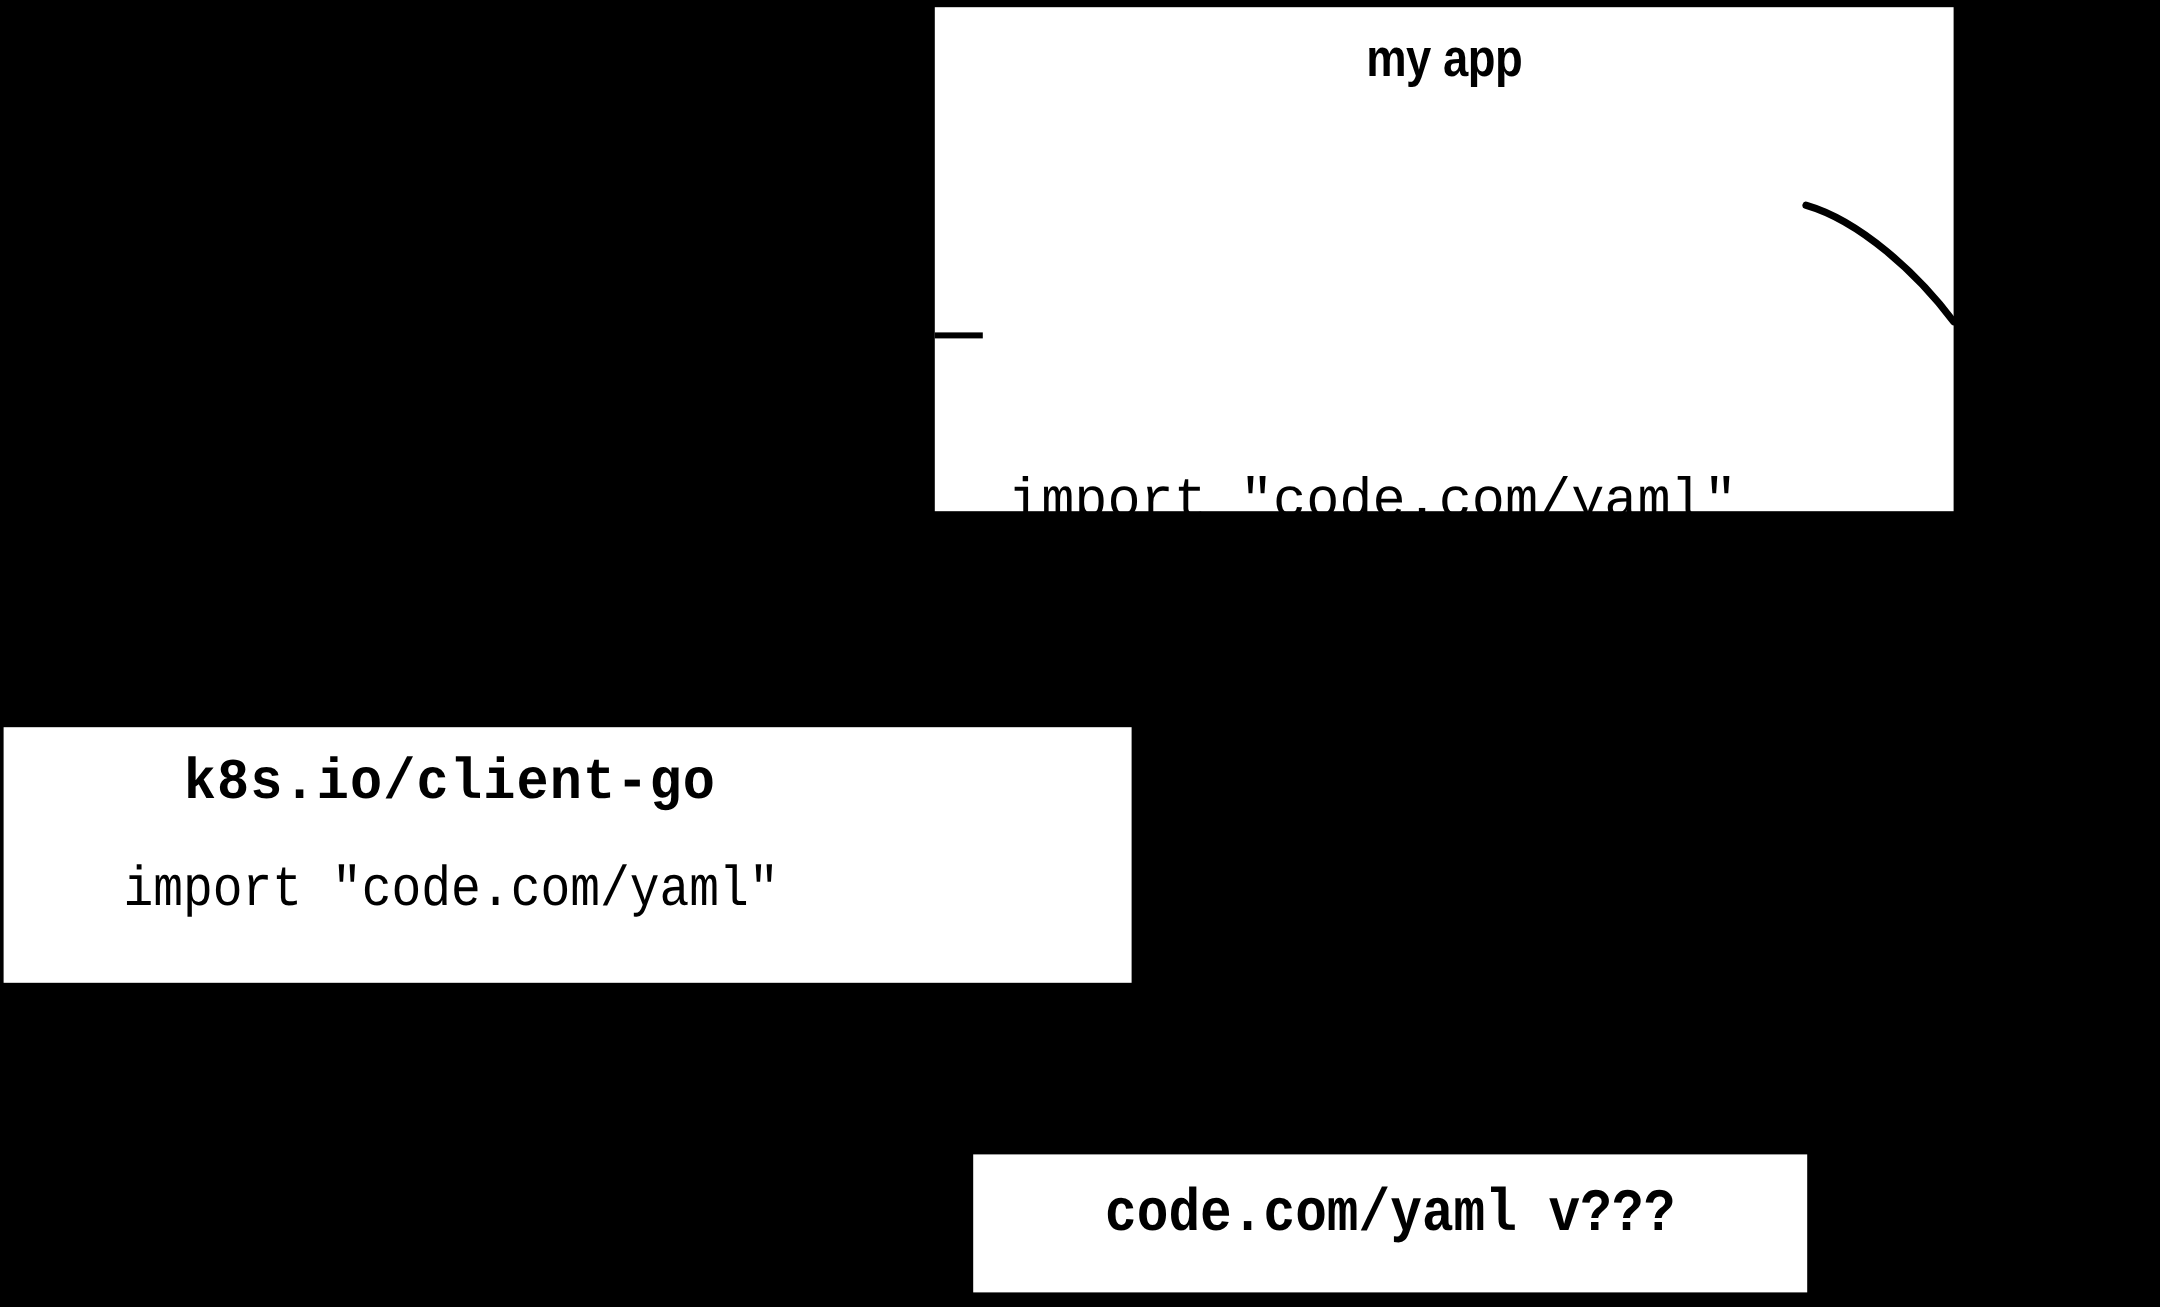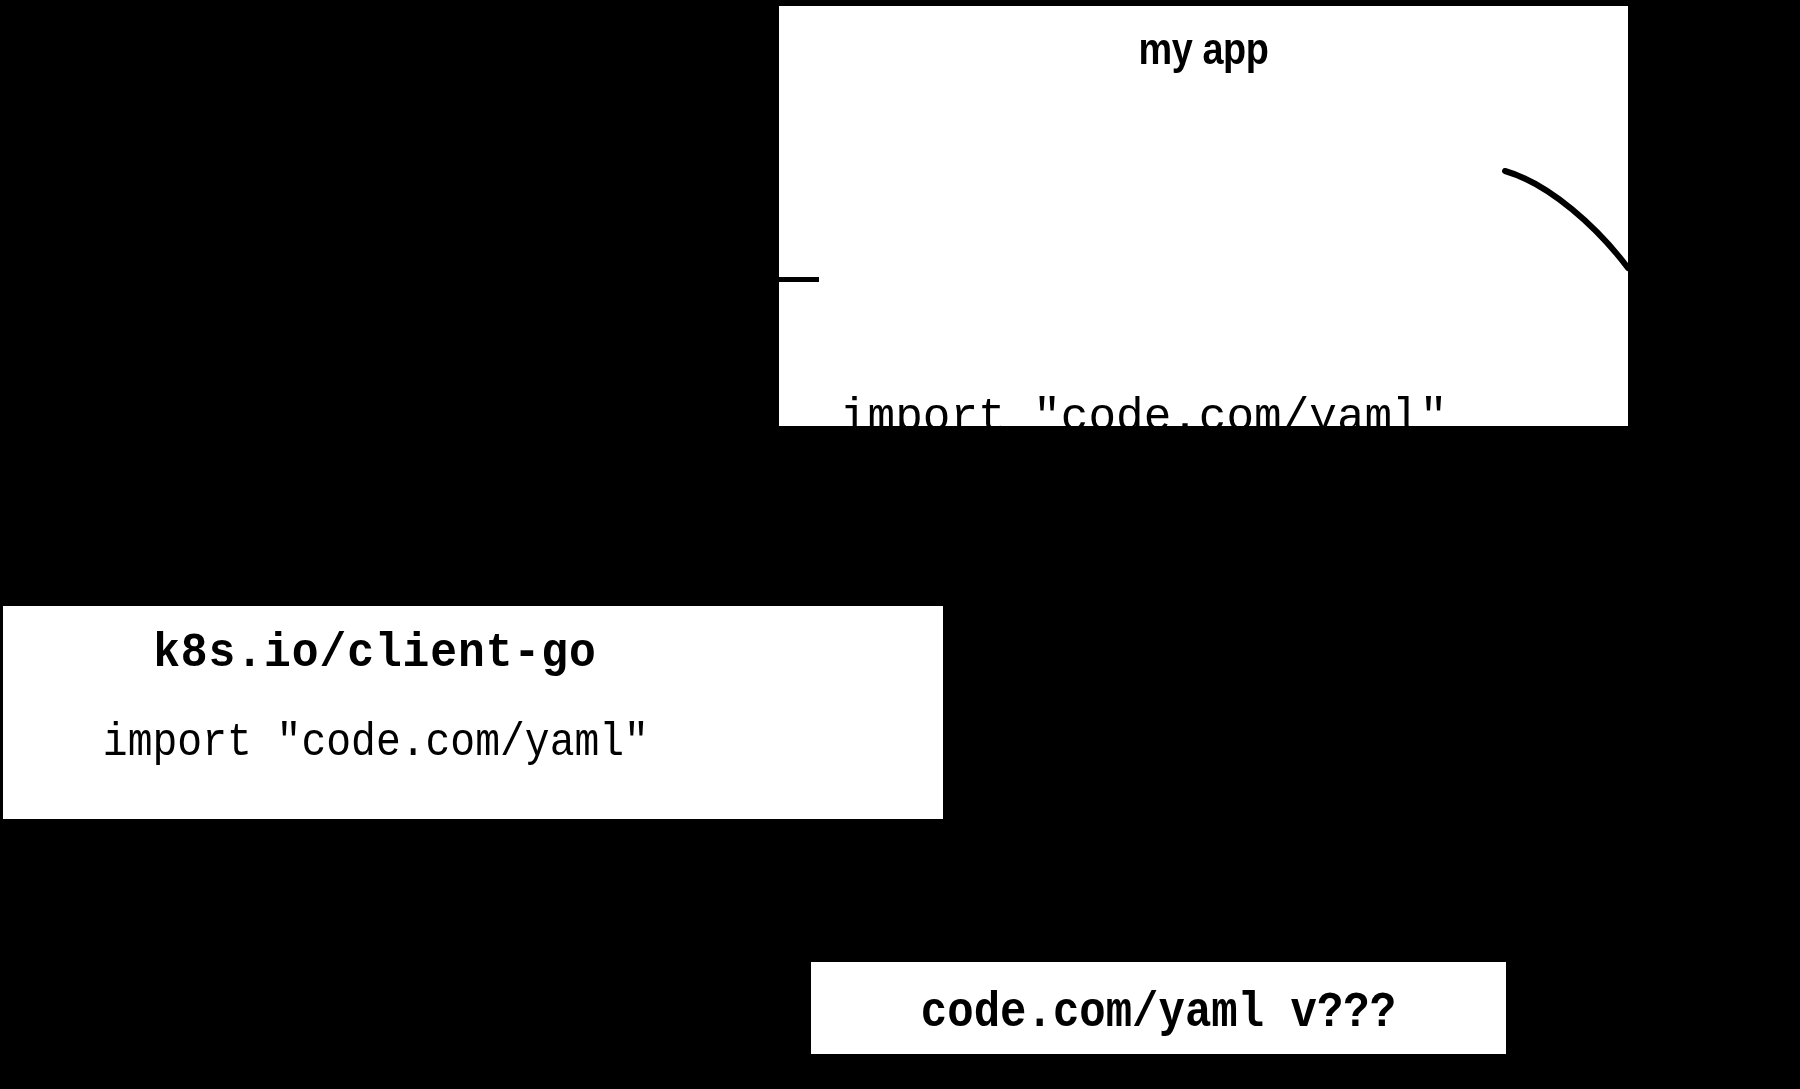--- a/index.html
+++ b/index.html
@@ -116,7 +116,7 @@
     left: 811px;
     top: 962px;
     width: 695px;
-    height: 92px;
+    height: 115px;
   }
   #yaml-title {
     position: absolute;

